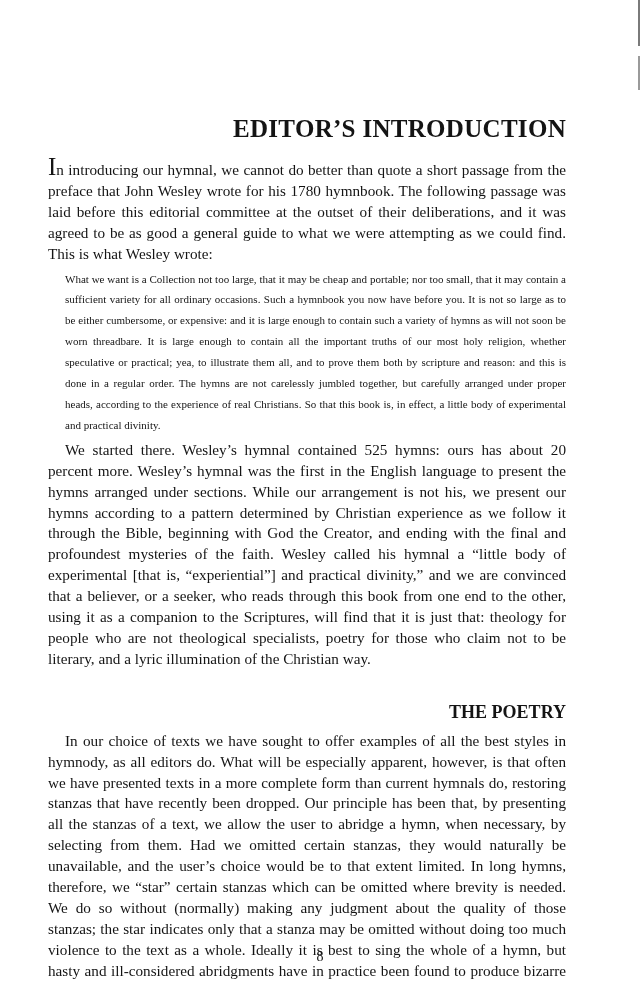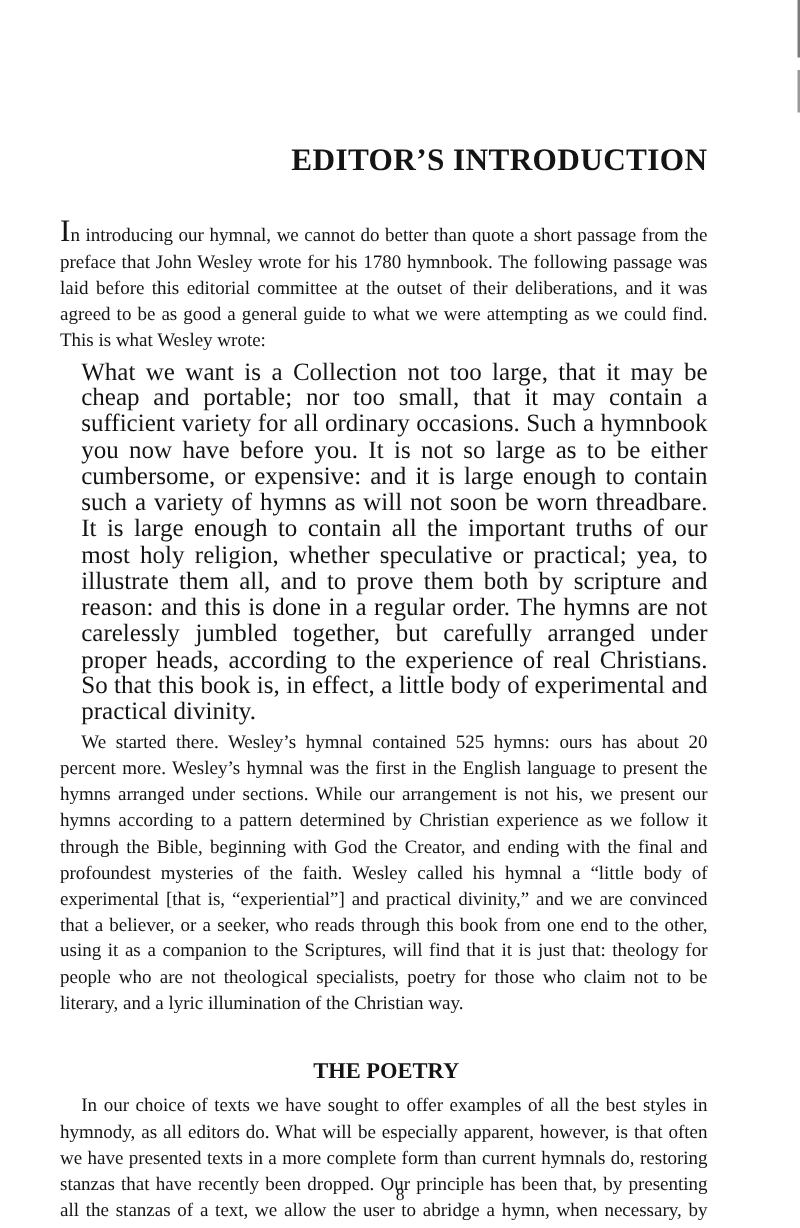--- a/index.html
+++ b/index.html
@@ -54,7 +54,7 @@
       text-align-last: left;
     }
     .intro {
-      margin-top: 33px;
+      margin-top: 14px;
     }
     .dropcap {
       font-size: 25px;

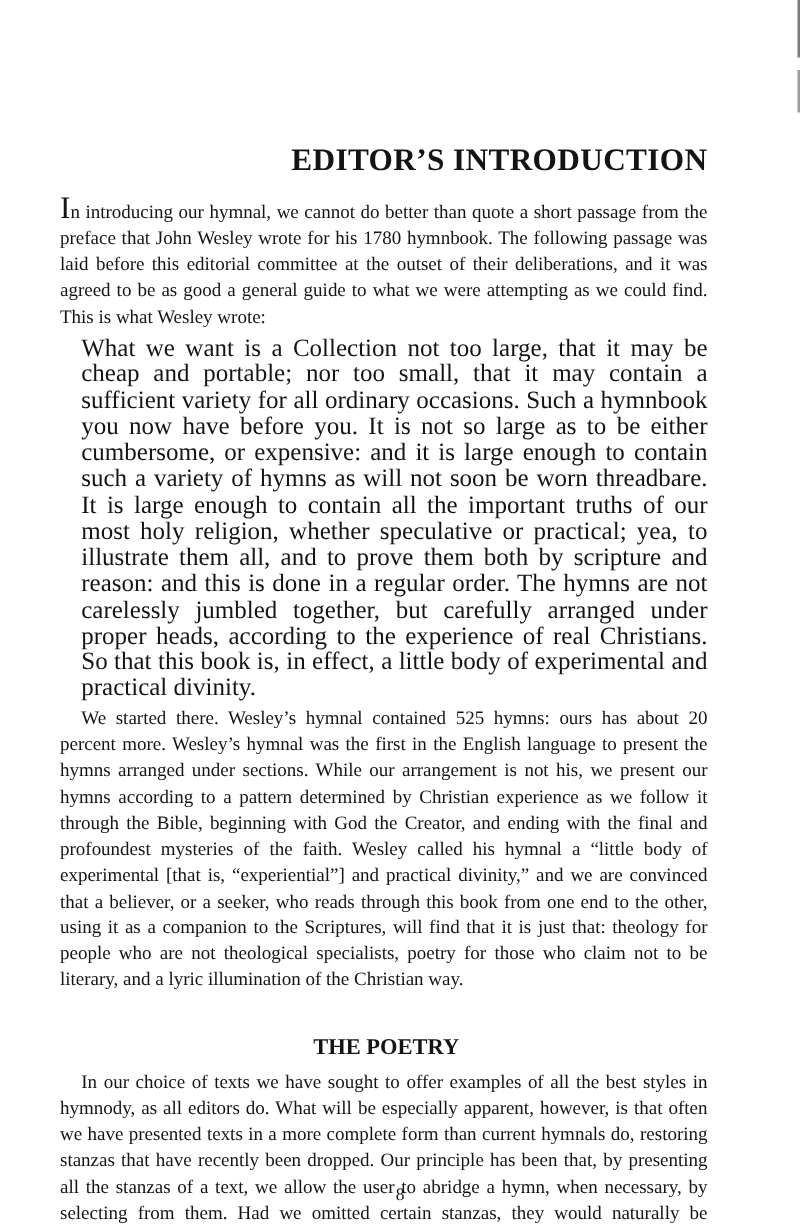--- a/index.html
+++ b/index.html
@@ -62,7 +62,7 @@
     }
     .quote {
       margin: 4px 0 0 17px;
-      font-size: 20px;
+      font-size: 11px;
       line-height: 20.9px;
       text-align: justify;
       font-family: Liberation Serif, serif;

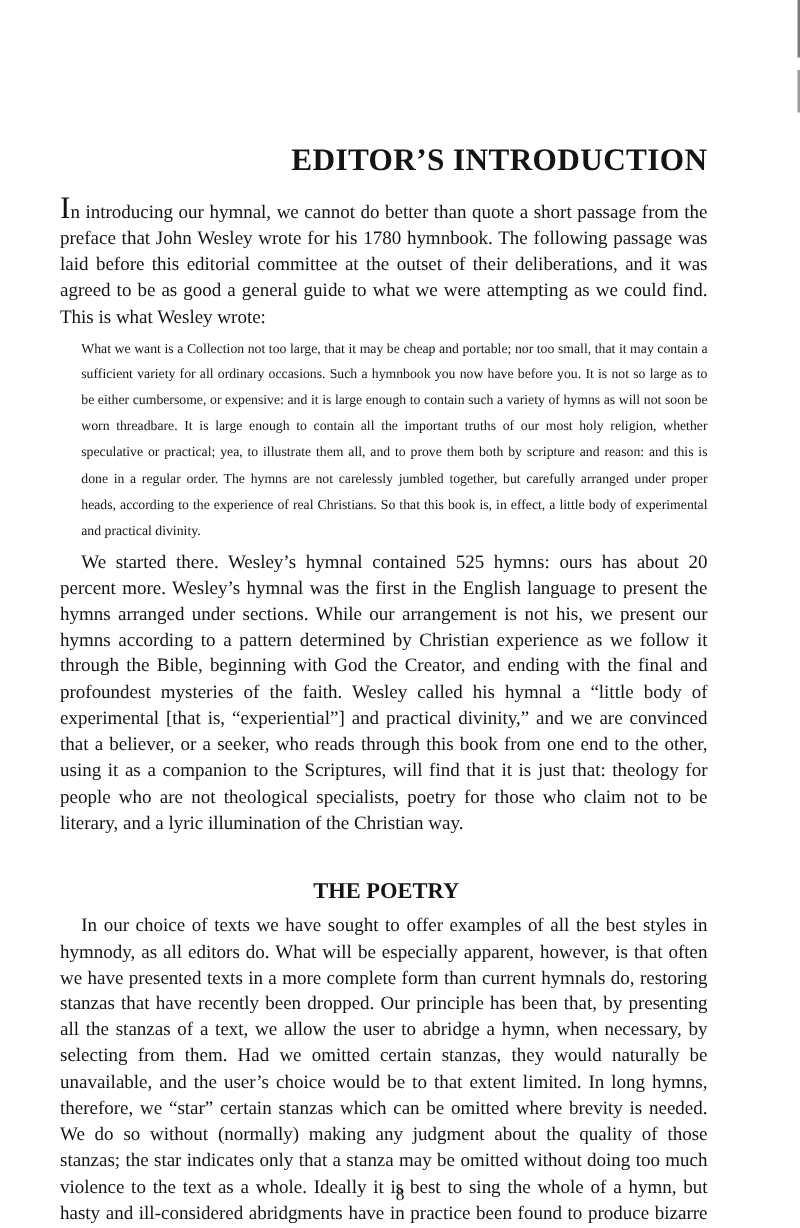--- a/index.html
+++ b/index.html
@@ -75,7 +75,7 @@
       margin: 31px 0 8px 0;
       font-size: 18px;
       font-weight: bold;
-      text-align: center;
+      text-align: right;
       line-height: 22px;
       padding-left: 4px;
     }

